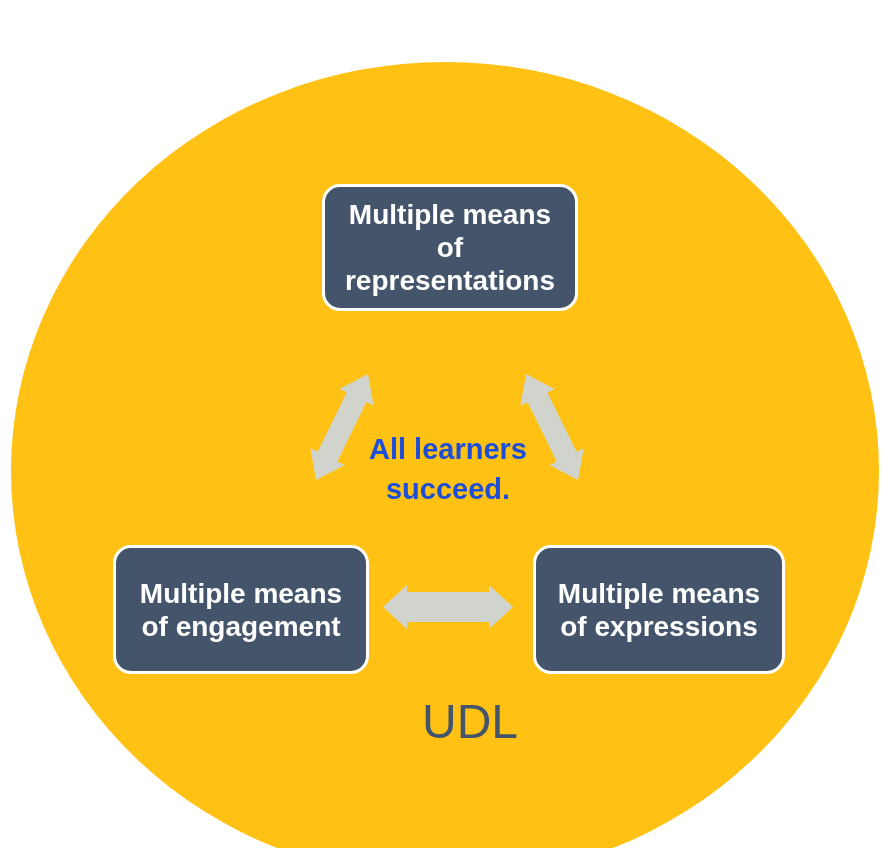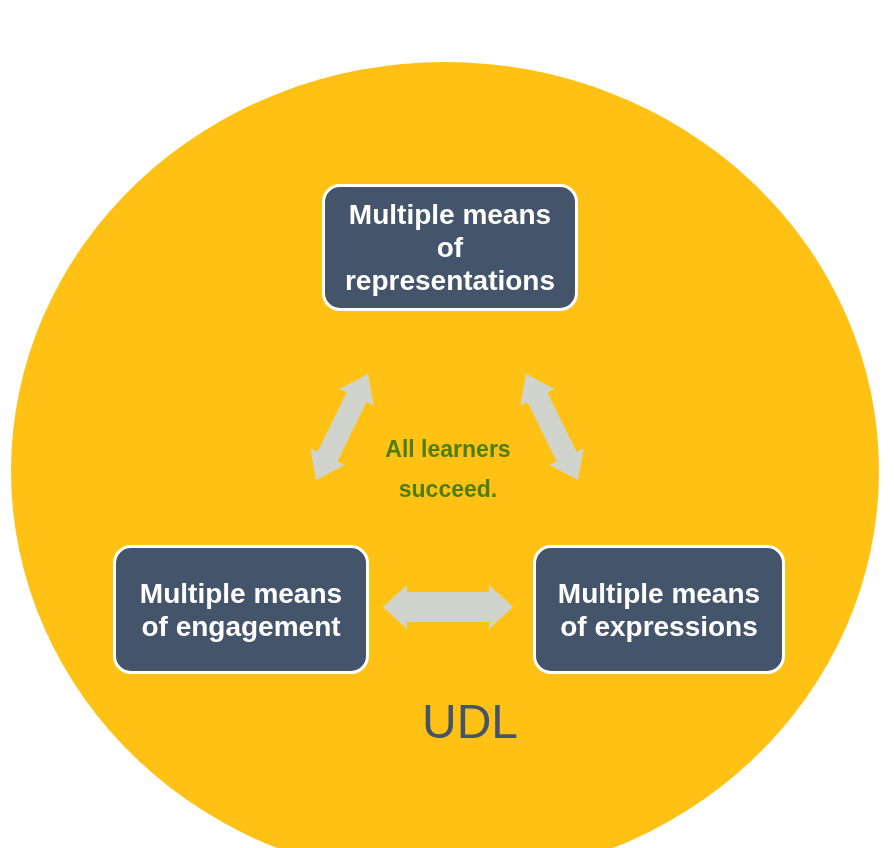--- a/index.html
+++ b/index.html
@@ -79,9 +79,9 @@
     top: 381px;
     width: 356px;
     text-align: center;
-    color: #4d7c0f;
+    color: #1d4ed8;
     font-weight: bold;
-    font-size: 23px;
+    font-size: 29px;
     line-height: 40px;
     white-space: pre-line;
   }

